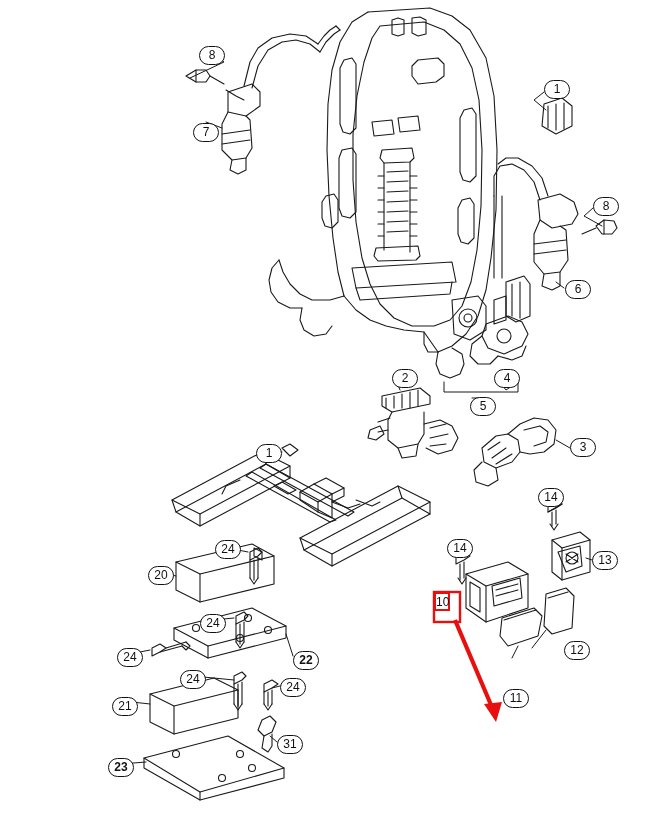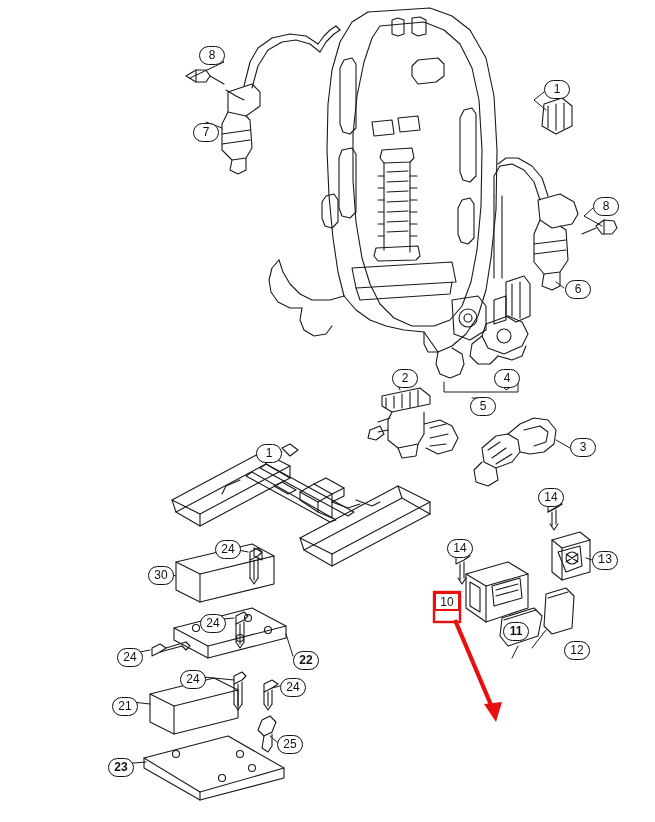--- a/index.html
+++ b/index.html
@@ -332,7 +332,7 @@
   <div class="callout" style="left:570px; top:438px;">3</div>
   <div class="callout" style="left:256px; top:444px;">1</div>
   <div class="callout" style="left:538px; top:488px;">14</div>
-  <div class="callout" style="left:592px; top:551px;font-family:Liberation Mono, monospace;">13</div>
+  <div class="callout" style="left:592px; top:551px;">13</div>
   <div class="callout" style="left:447px; top:539px;">14</div>
   <div class="callout" style="left:215px; top:540px;">24</div>
   <div class="callout" style="left:148px; top:566px;">30</div>

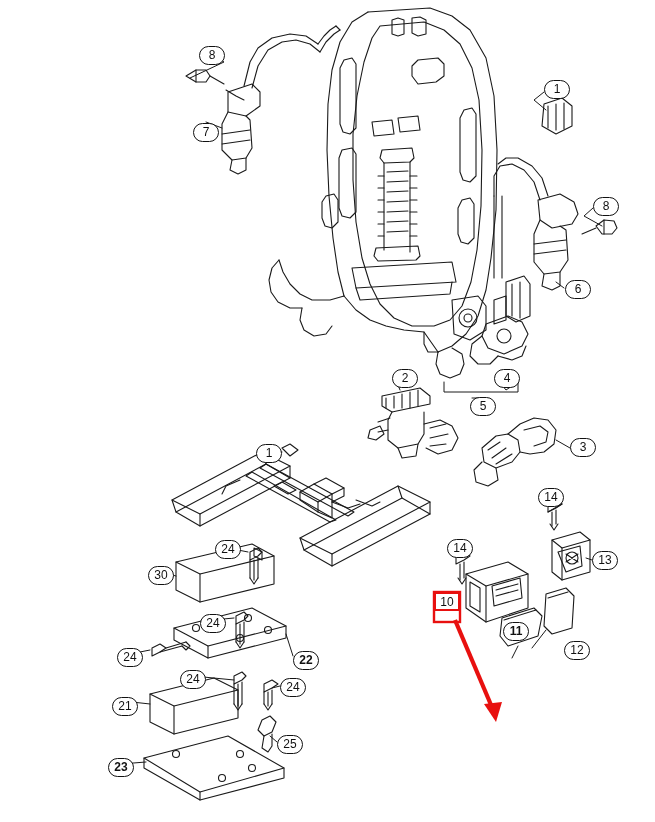--- a/index.html
+++ b/index.html
@@ -335,7 +335,7 @@
   <div class="callout" style="left:592px; top:551px;">13</div>
   <div class="callout" style="left:447px; top:539px;">14</div>
   <div class="callout" style="left:215px; top:540px;">24</div>
-  <div class="callout" style="left:148px; top:566px;">30</div>
+  <div class="callout" style="left:148px; top:566px;">20</div>
   <div class="callout highlight" style="left:434px; top:592px; width:26px; height:19px;">10</div>
   <div class="callout" style="left:564px; top:641px;">12</div>
   <div class="callout" style="left:503px; top:622px;font-weight:bold;">11</div>

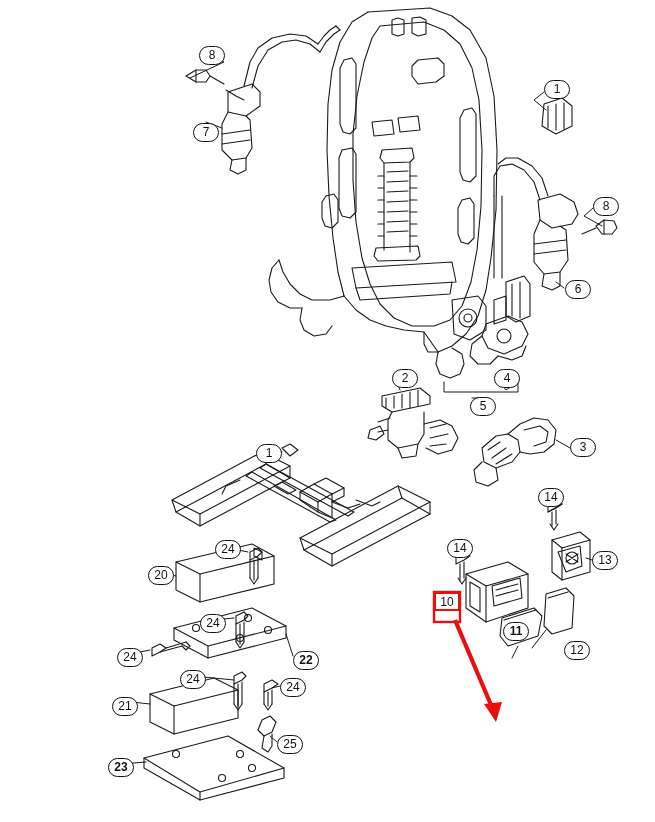--- a/index.html
+++ b/index.html
@@ -336,7 +336,7 @@
   <div class="callout" style="left:447px; top:539px;">14</div>
   <div class="callout" style="left:215px; top:540px;">24</div>
   <div class="callout" style="left:148px; top:566px;">20</div>
-  <div class="callout highlight" style="left:434px; top:592px; width:26px; height:19px;">10</div>
+  <div class="callout highlight" style="left:434px; top:592px; width:16px; height:19px;">10</div>
   <div class="callout" style="left:564px; top:641px;">12</div>
   <div class="callout" style="left:503px; top:622px;font-weight:bold;">11</div>
   <div class="callout" style="left:200px; top:614px;">24</div>

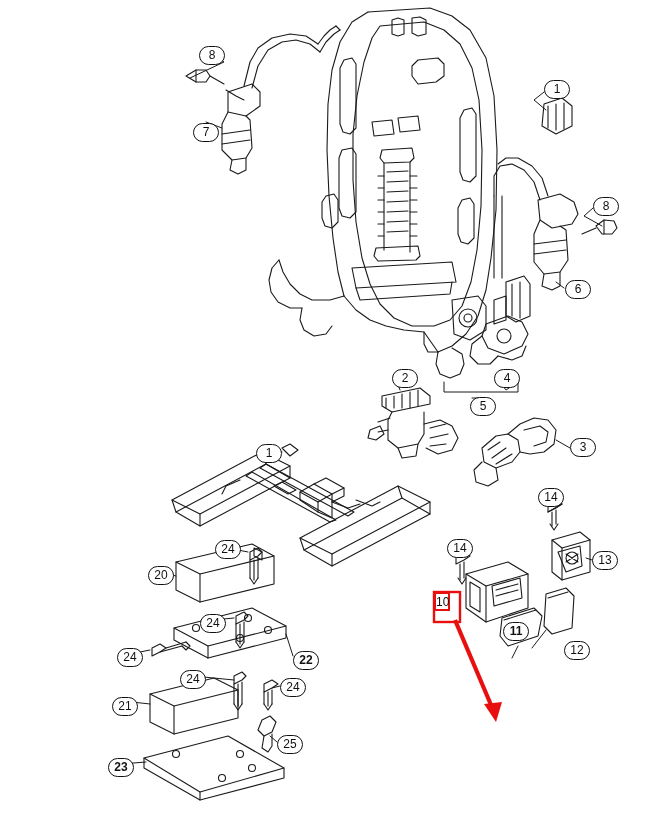--- a/index.html
+++ b/index.html
@@ -338,7 +338,7 @@
   <div class="callout" style="left:148px; top:566px;">20</div>
   <div class="callout highlight" style="left:434px; top:592px; width:16px; height:19px;">10</div>
   <div class="callout" style="left:564px; top:641px;">12</div>
-  <div class="callout" style="left:503px; top:622px;font-weight:bold;">11</div>
+  <div class="callout" style="left:503px; top:689px;">11</div>
   <div class="callout" style="left:200px; top:614px;">24</div>
   <div class="callout" style="left:117px; top:648px;">24</div>
   <div class="callout" style="left:293px; top:651px;font-weight:bold;">22</div>

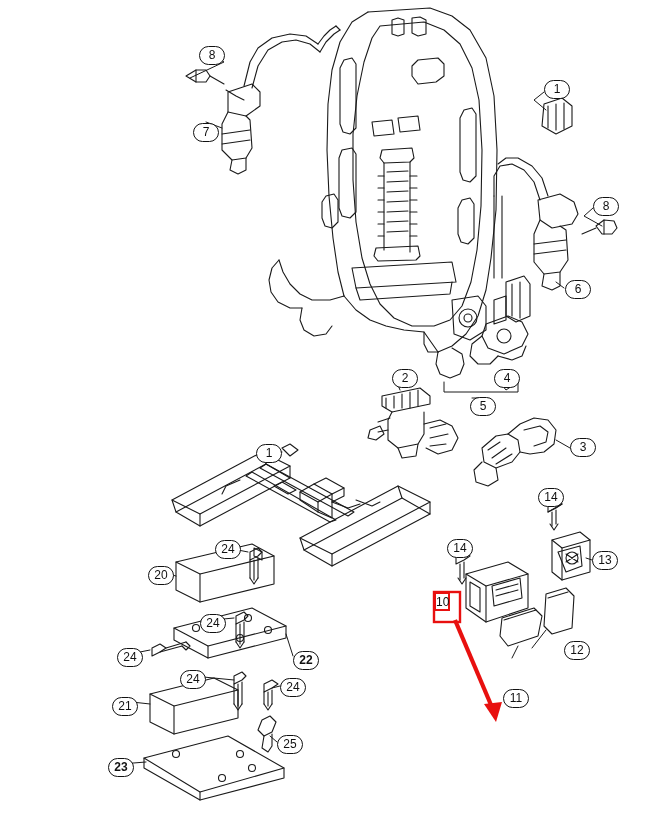--- a/index.html
+++ b/index.html
@@ -345,7 +345,7 @@
   <div class="callout" style="left:180px; top:670px;">24</div>
   <div class="callout" style="left:280px; top:678px;">24</div>
   <div class="callout" style="left:112px; top:697px;">21</div>
-  <div class="callout" style="left:277px; top:735px;">25</div>
+  <div class="callout" style="left:277px; top:735px;">31</div>
   <div class="callout" style="left:108px; top:758px;font-weight:bold;">23</div>
 
 </div>

